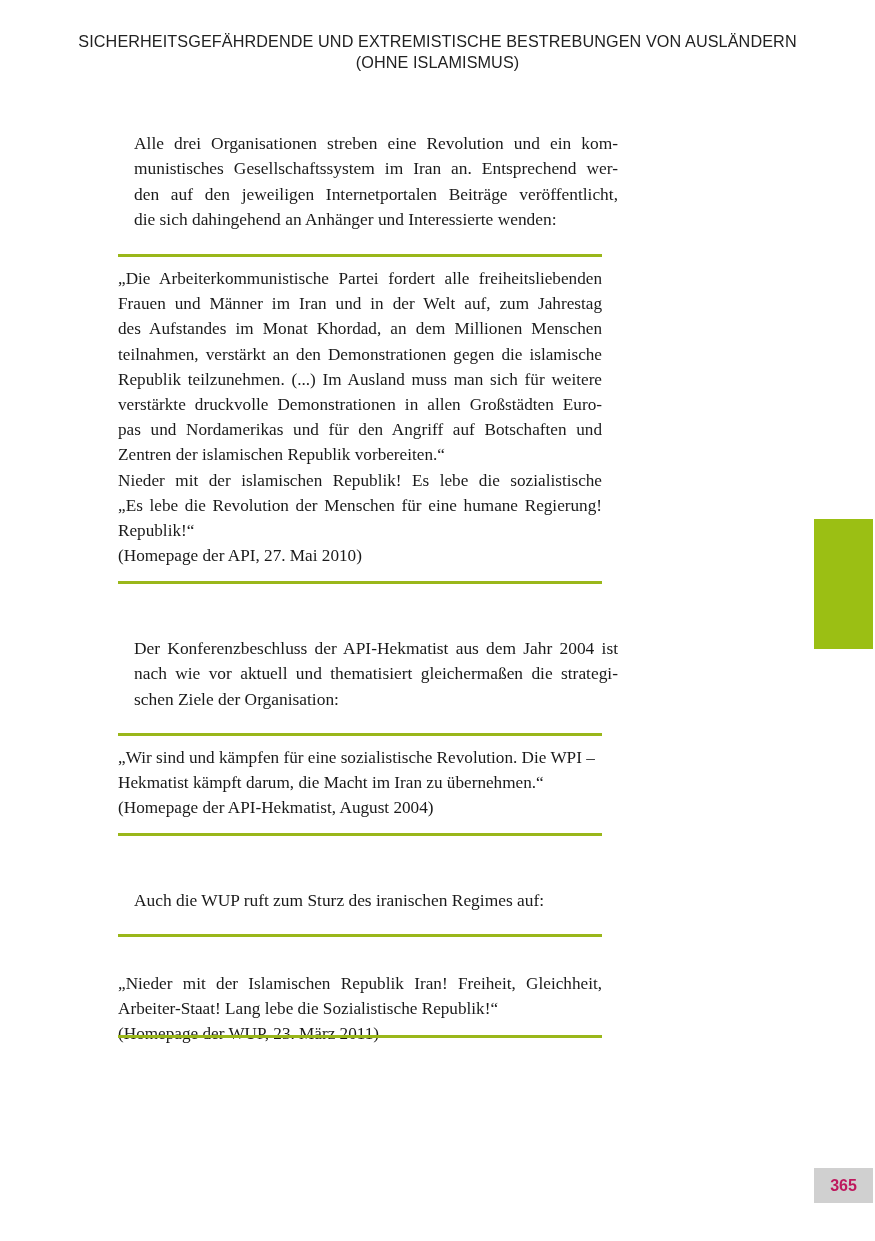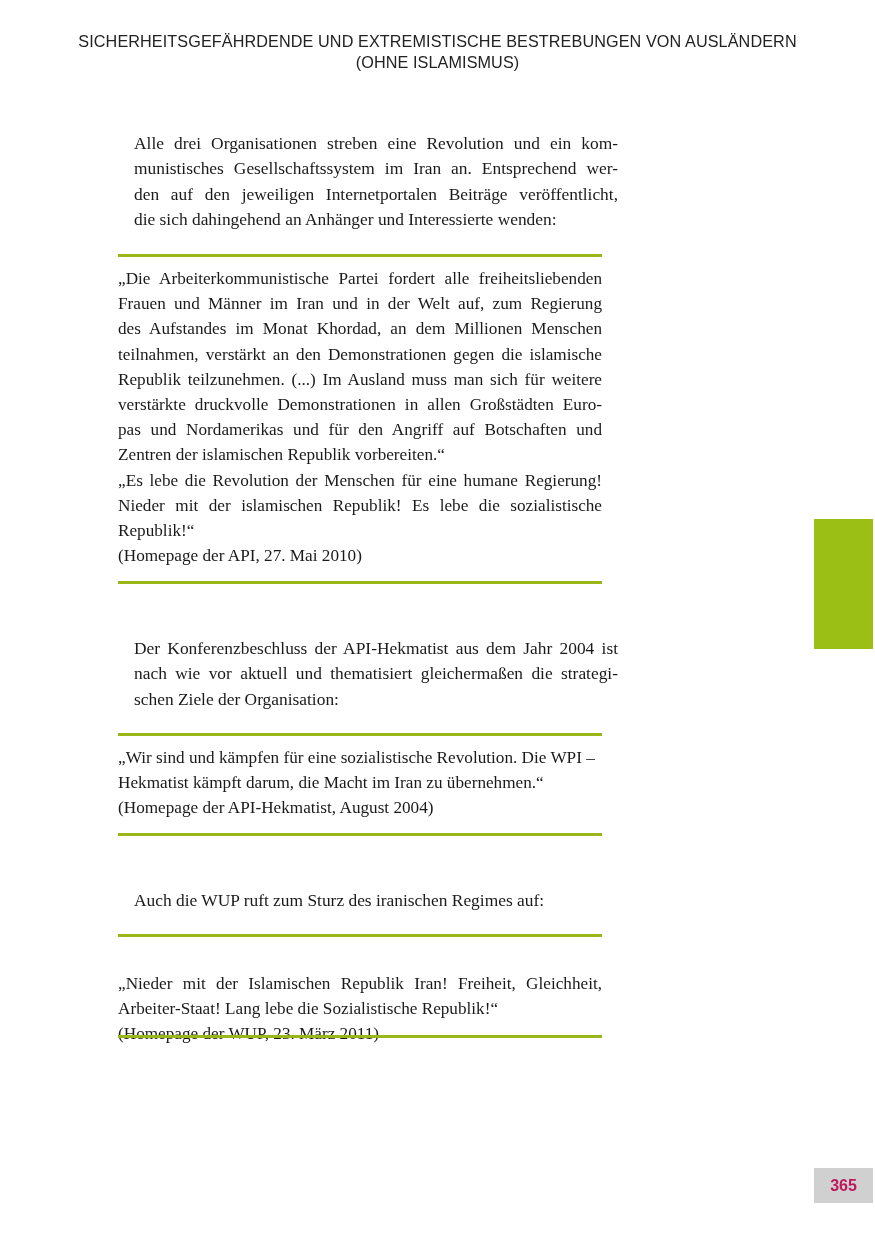--- a/index.html
+++ b/index.html
@@ -107,7 +107,7 @@
 <div class="quote-rule" style="top:254px;"></div>
 <div class="quote" style="top:266px;">
   <span class="jline">„Die Arbeiterkommunistische Partei fordert alle freiheitsliebenden</span>
-  <span class="jline">Frauen und Männer im Iran und in der Welt auf, zum Regierung</span>
+  <span class="jline">Frauen und Männer im Iran und in der Welt auf, zum Jahrestag</span>
   <span class="jline">des Aufstandes im Monat Khordad, an dem Millionen Menschen</span>
   <span class="jline">teilnahmen, verstärkt an den Demonstrationen gegen die islamische</span>
   <span class="jline">Republik teilzunehmen. (...) Im Ausland muss man sich für weitere</span>

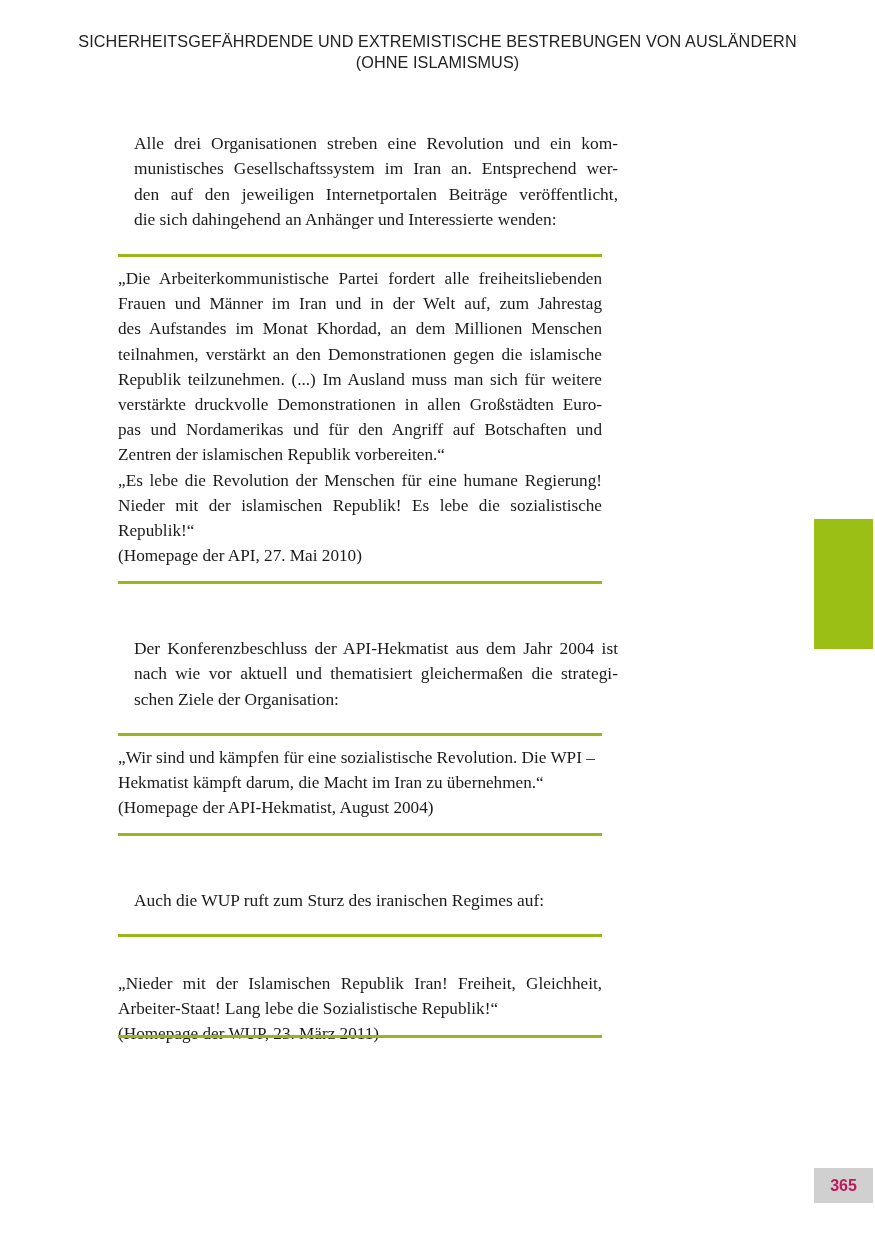--- a/index.html
+++ b/index.html
@@ -114,8 +114,8 @@
   <span class="jline">verstärkte druckvolle Demonstrationen in allen Großstädten Euro-</span>
   <span class="jline">pas und Nordamerikas und für den Angriff auf Botschaften und</span>
   <span class="lline">Zentren der islamischen Republik vorbereiten.“</span>
+  <span class="jline">Nieder mit der islamischen Republik! Es lebe die sozialistische</span>
   <span class="jline">„Es lebe die Revolution der Menschen für eine humane Regierung!</span>
-  <span class="jline">Nieder mit der islamischen Republik! Es lebe die sozialistische</span>
   <span class="lline">Republik!“</span>
   <span class="lline">(Homepage der API, 27. Mai 2010)</span>
 </div>

